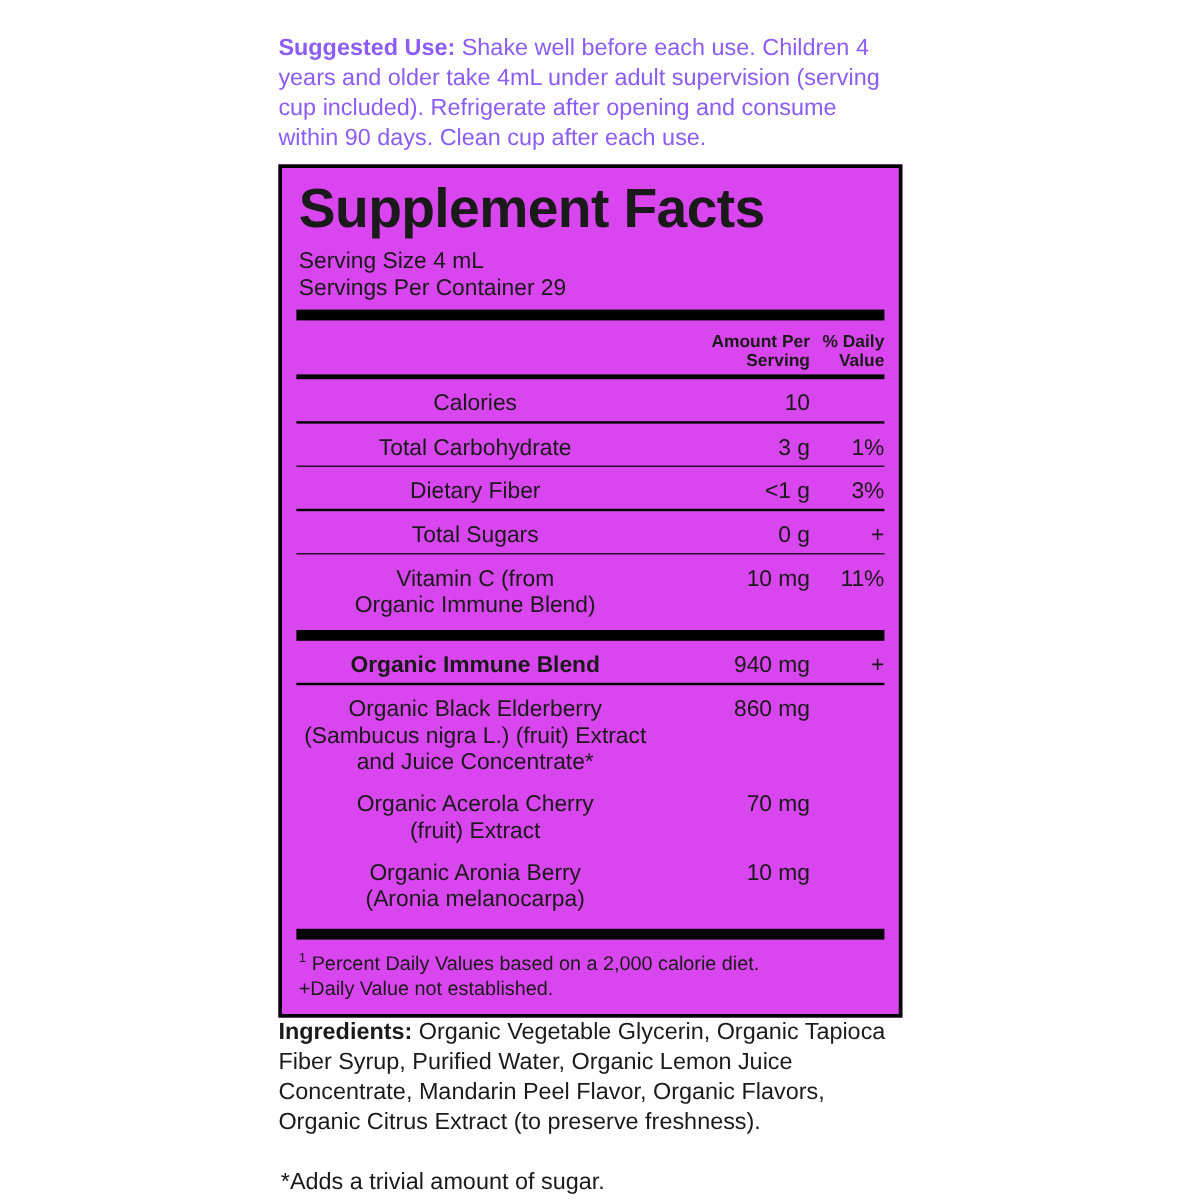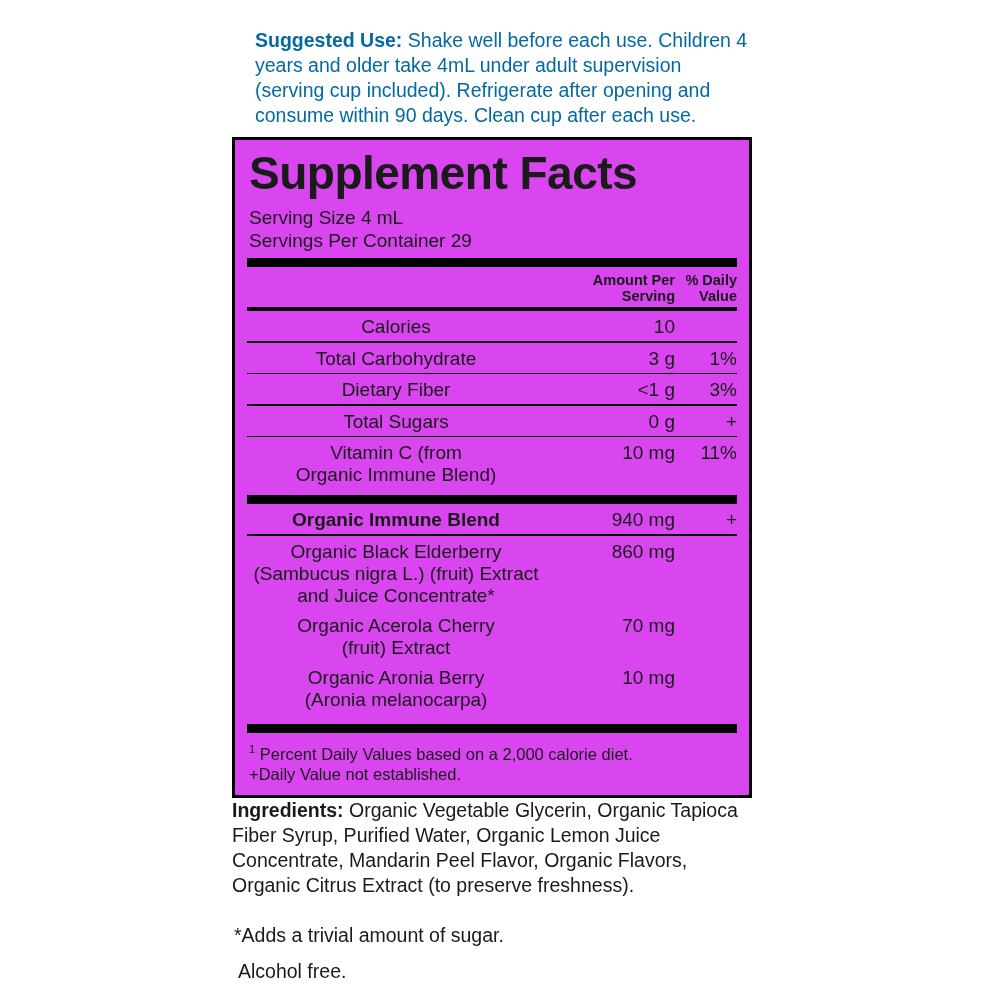--- a/index.html
+++ b/index.html
@@ -31,9 +31,8 @@
   .suggested-use {
     font-size: 19.5px;
     line-height: 25px;
-    color: #0369a1;
+    color: #8b5cf6;
     margin-bottom: 9px;
-    margin-left: 23px;
   }
   .suggested-use b {
     font-weight: bold;

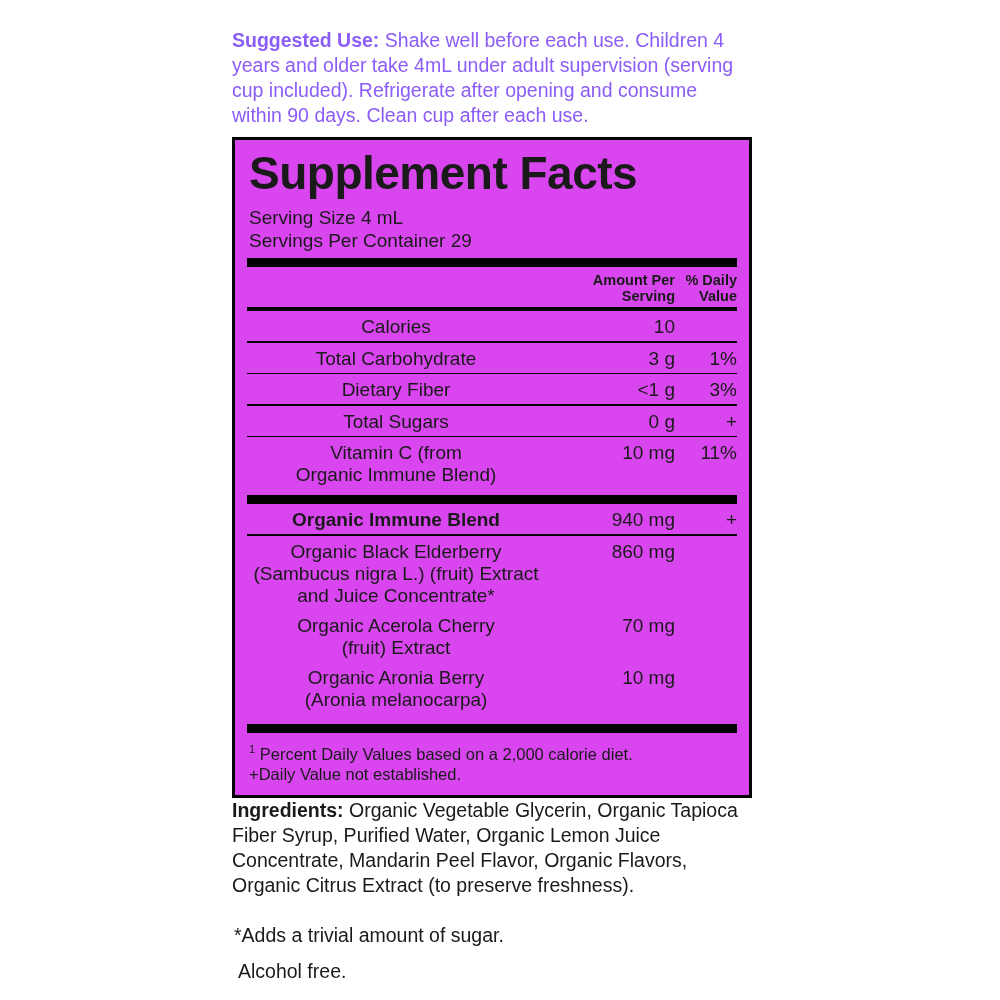--- a/index.html
+++ b/index.html
@@ -74,7 +74,7 @@
     font-size: 19px;
   }
   table.facts td {
-    padding: 5px 0 3px 0;
+    padding: 10px 0 3px 0;
     vertical-align: top;
   }
   td.name {

